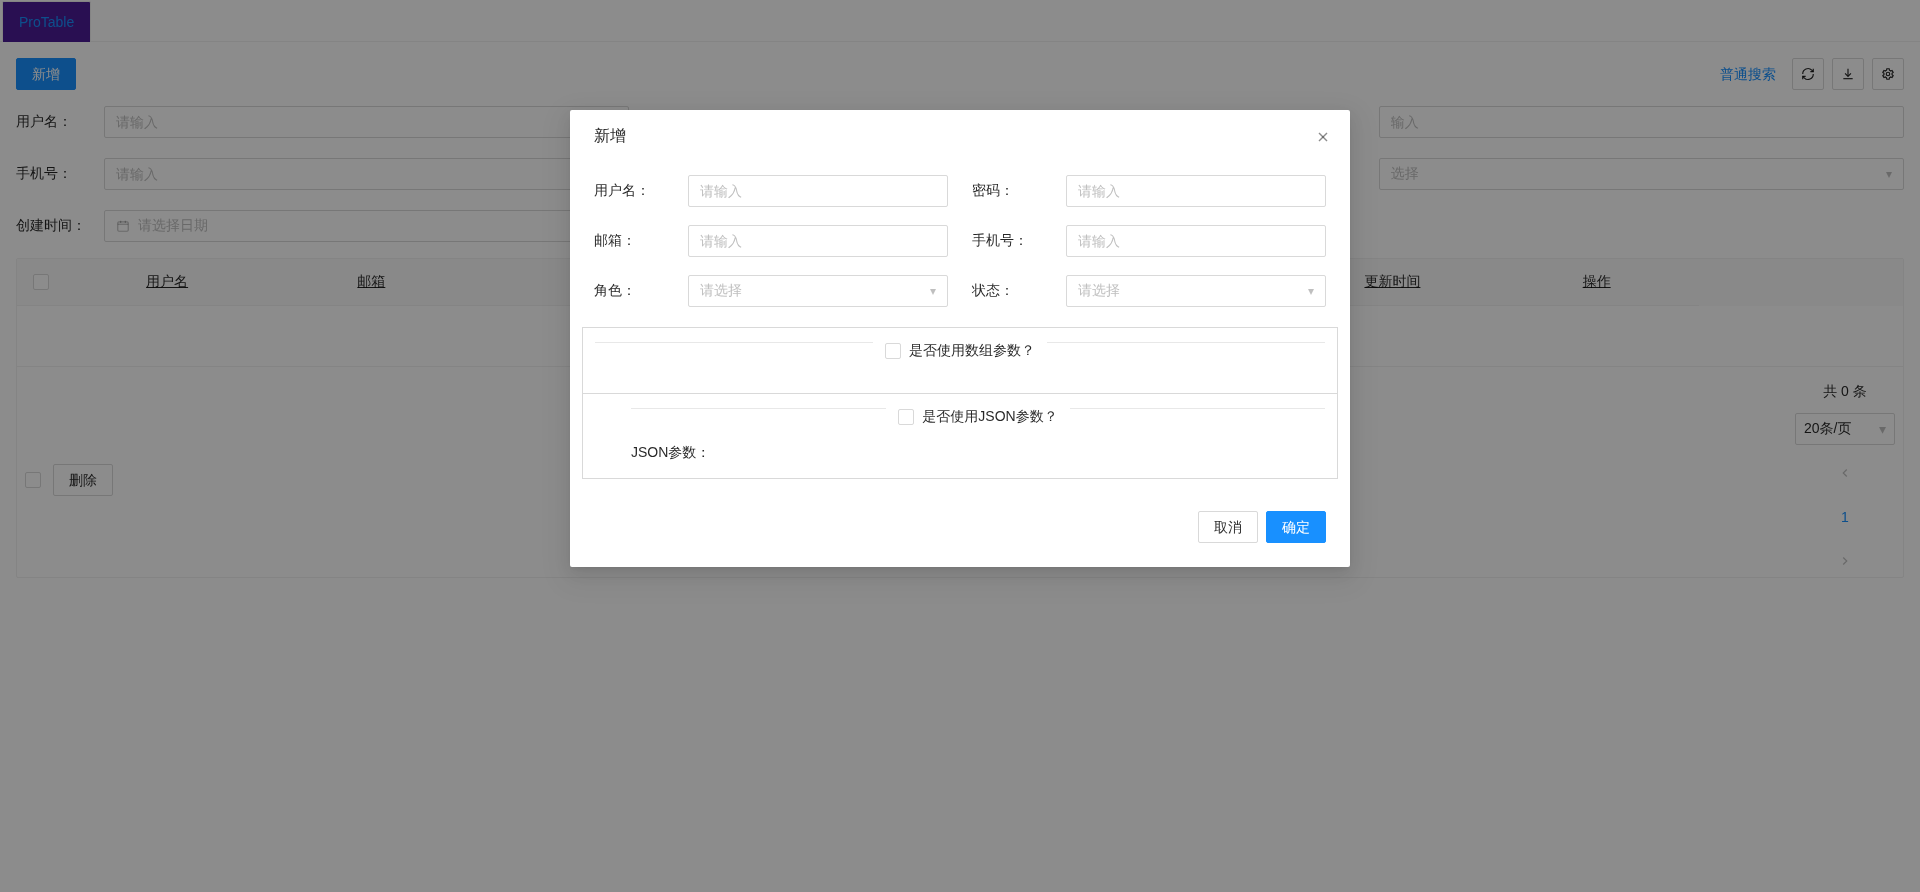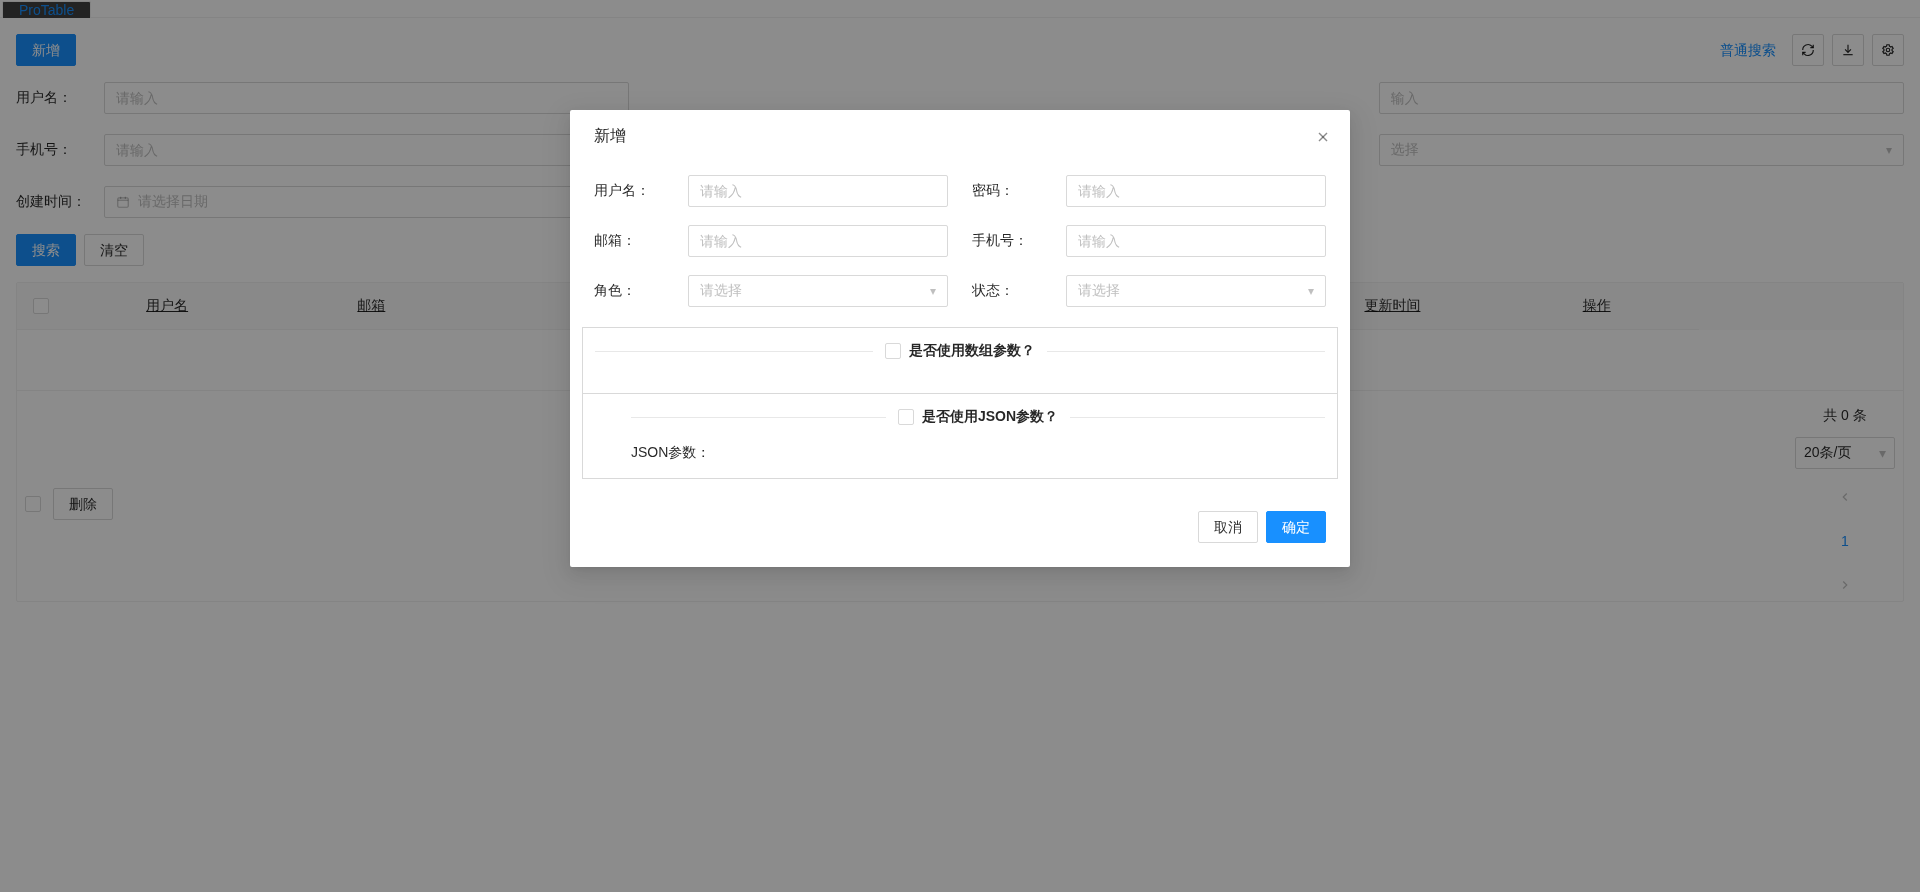--- a/index.html
+++ b/index.html
@@ -26,13 +26,13 @@
     padding: 0;
   }
   .tab {
-    padding: 0 16px;
+    padding: 12px 16px;
     color: #1890ff;
     border: 1px solid #f0f0f0;
     border-bottom: none;
     border-top-left-radius: 2px;
     border-top-right-radius: 2px;
-    background: #404040;
+    background: #4c1d95;
     margin-left: 2px;
     cursor: pointer;
     position: relative;

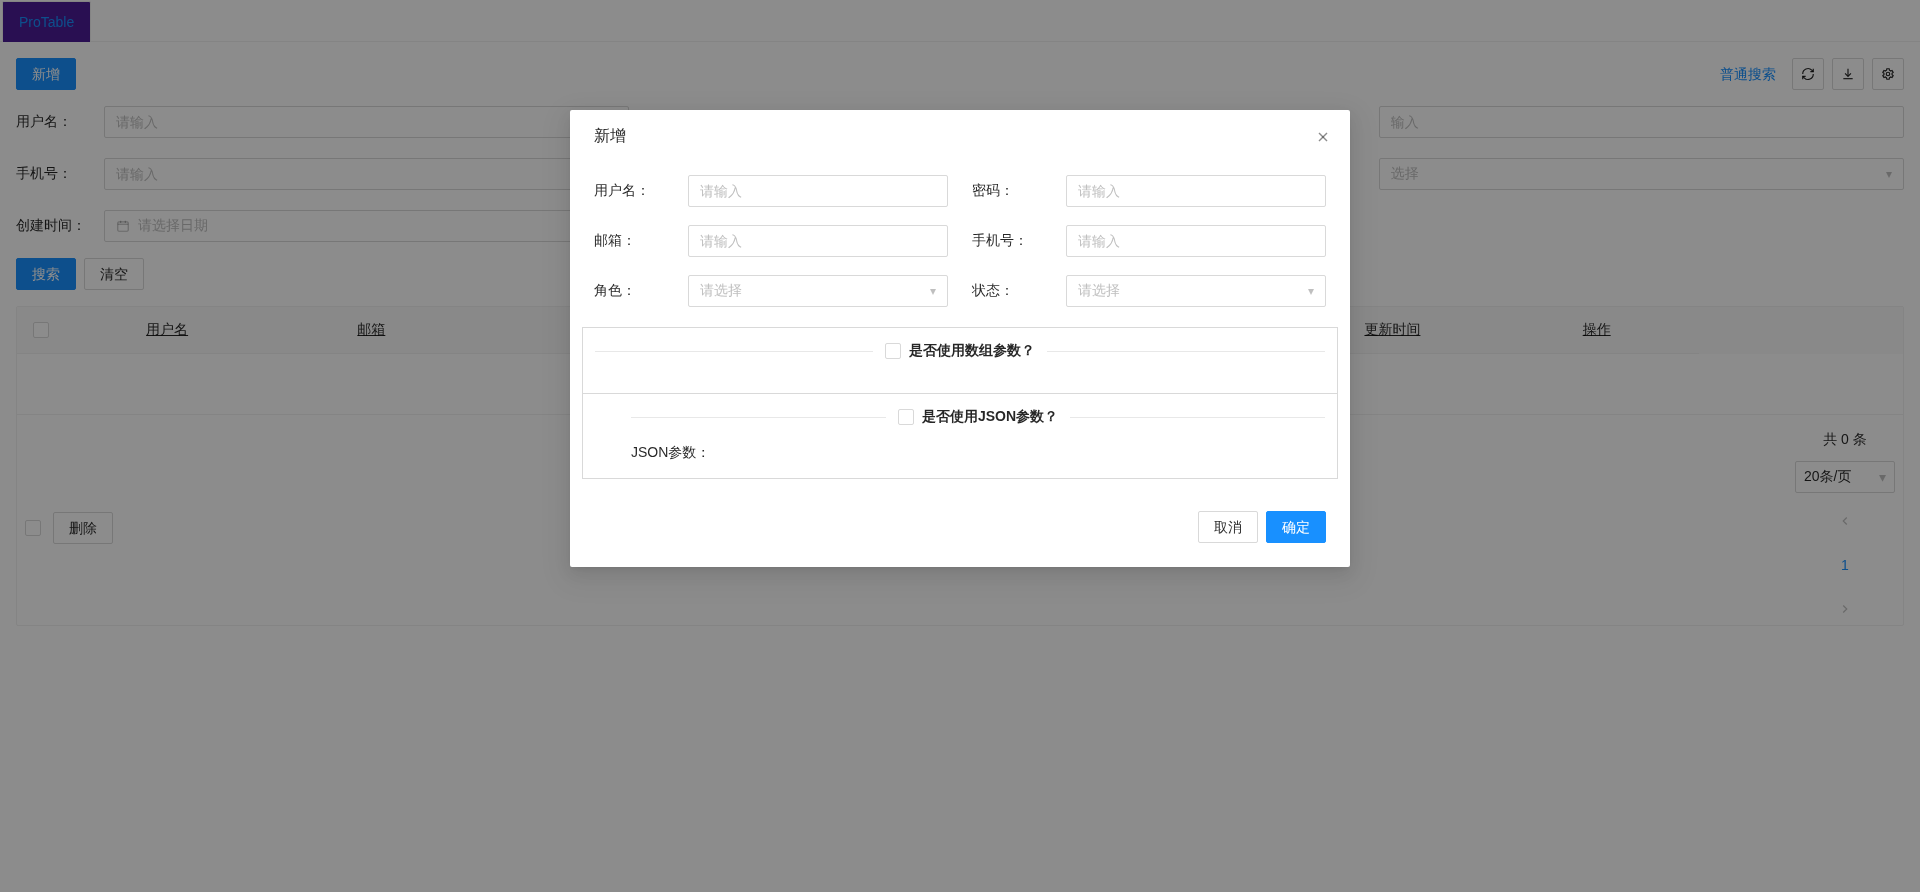--- a/index.html
+++ b/index.html
@@ -401,10 +401,6 @@
       </div>
     </div>
 
-    <div class="search-buttons">
-      <button class="btn btn-primary">搜索</button>
-      <button class="btn">清空</button>
-    </div>
 
     <div class="table">
       <div class="table-header">

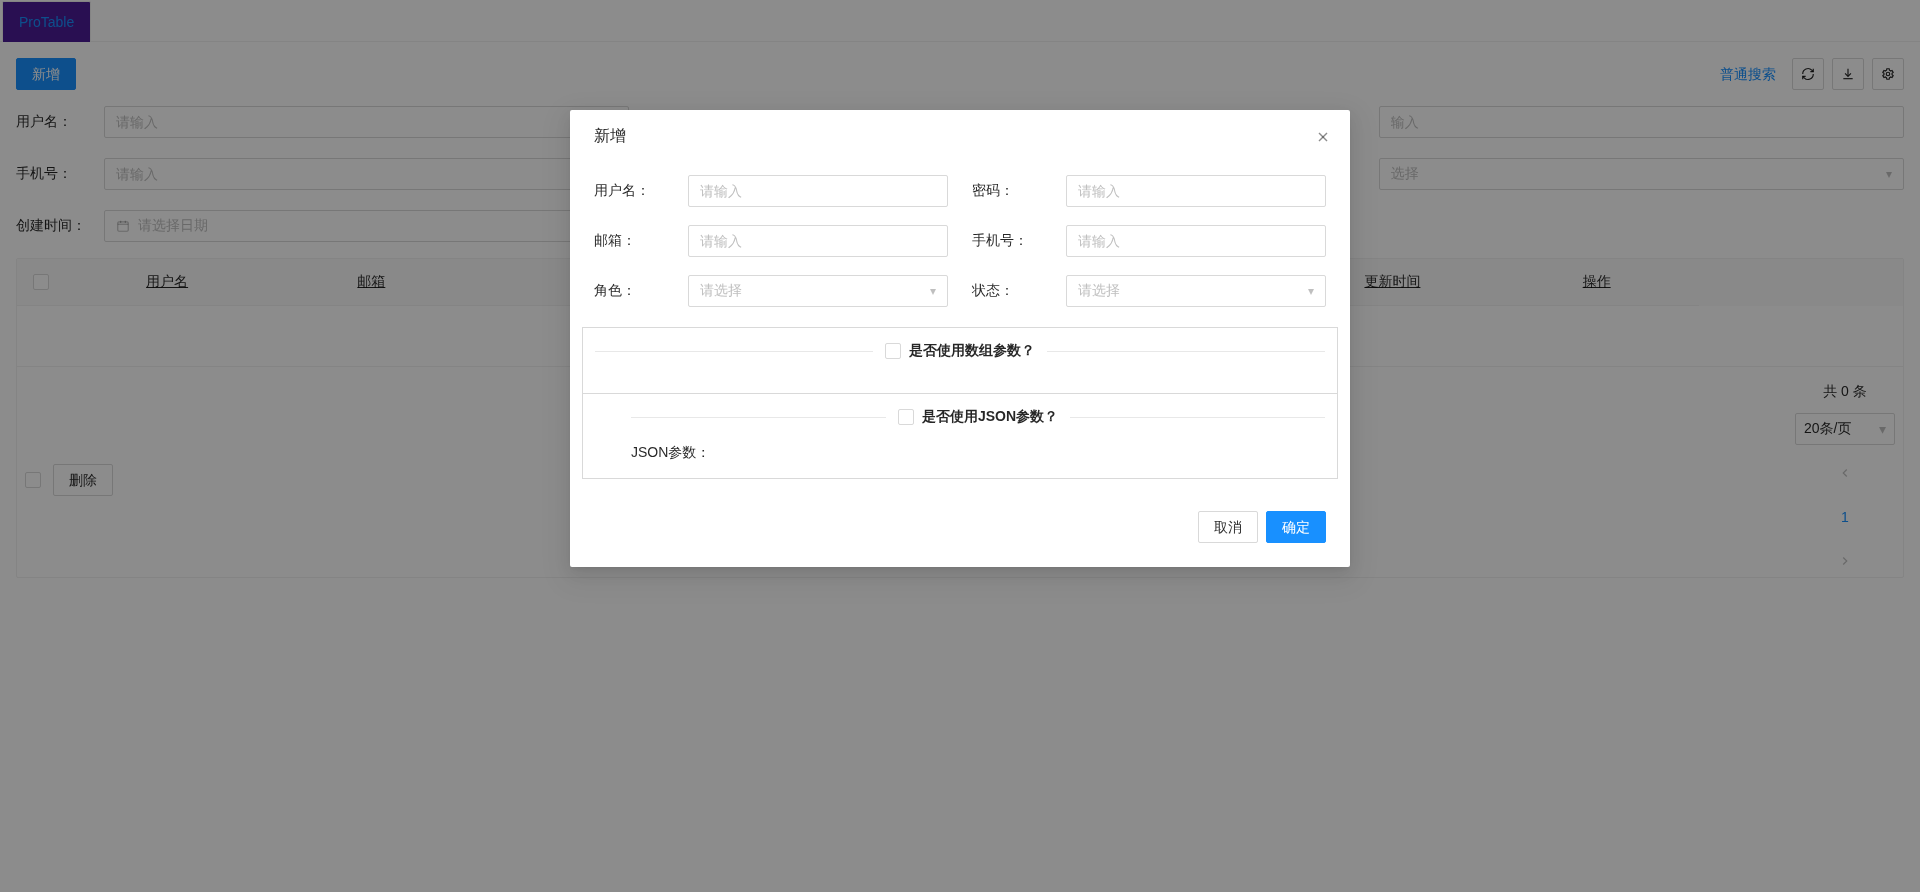--- a/index.html
+++ b/index.html
@@ -269,11 +269,10 @@
     margin-bottom: 0;
   }
   .divider {
-    display: flex; align-items: center;
+    display: flex; 
     gap: 12px;
     margin: 0 0 18px 0;
     color: rgba(0,0,0,.85);
-    font-weight: bold;
   }
   .divider .line {
     flex: 1;

